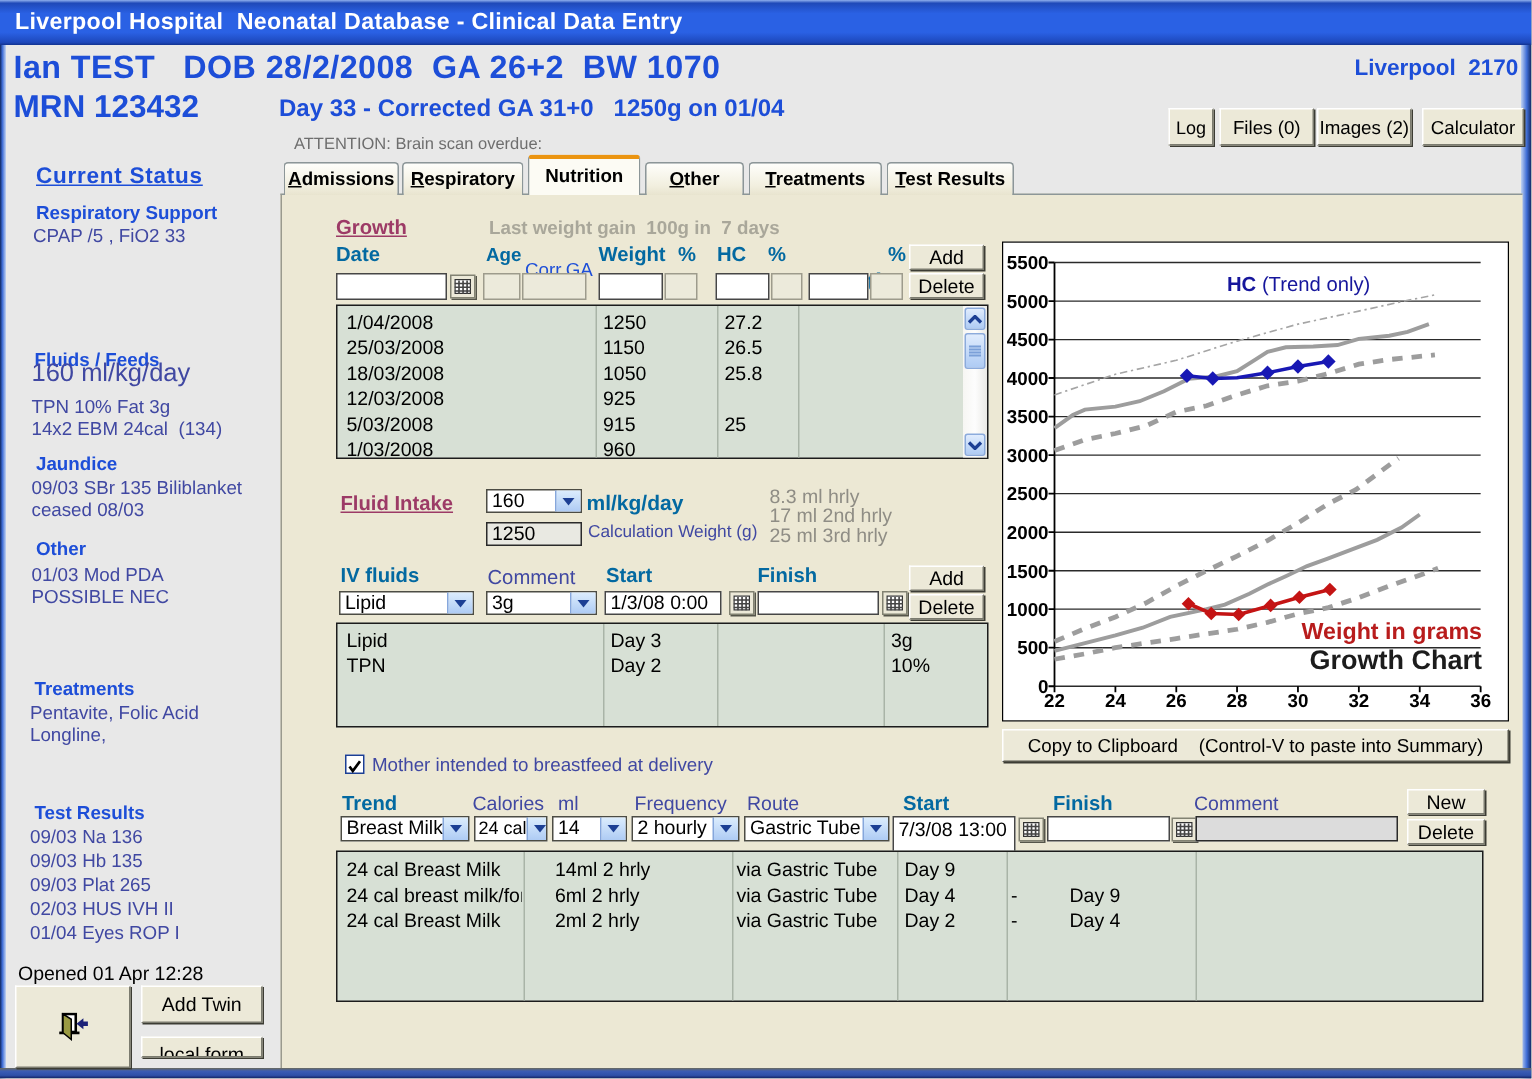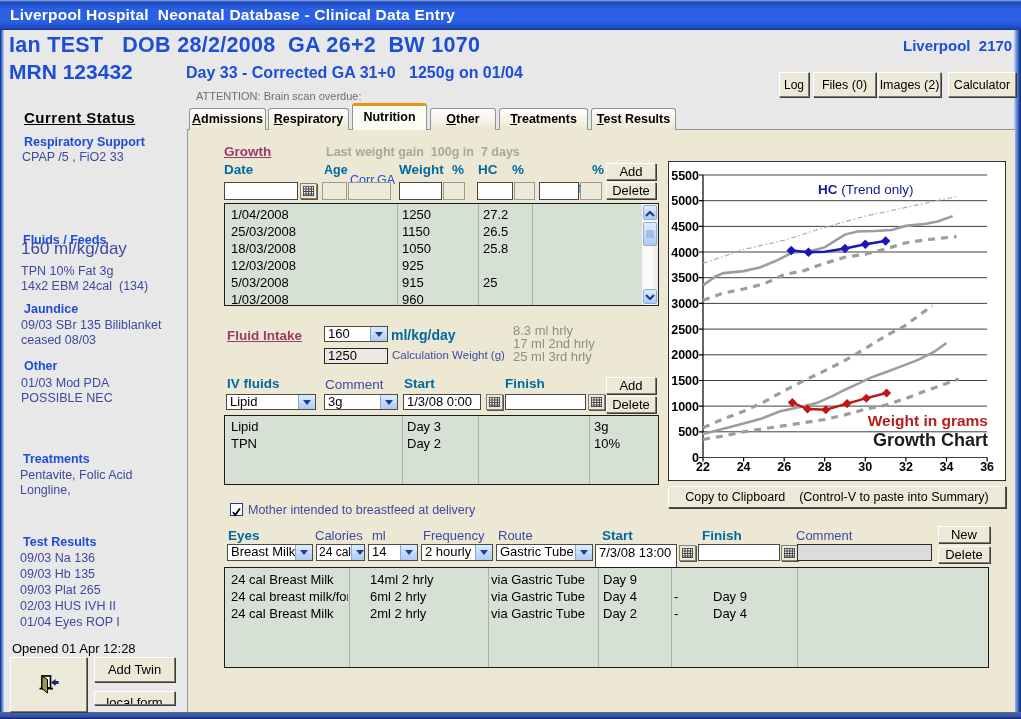--- a/index.html
+++ b/index.html
@@ -43,7 +43,7 @@
 <div class="btn" style="left:878px;top:72px;width:63px;height:25px;line-height:24px;font-size:12.5px">Images (2)</div>
 <div class="btn" style="left:948px;top:72px;width:68px;height:25px;line-height:24px;font-size:12.5px">Calculator</div>
 
-<div class="ab" style="left:24px;top:109px;font-size:15px;color:#000000;font-weight:bold;text-decoration:underline;letter-spacing:.5px">Current Status</div>
+<div class="ab" style="left:24px;top:109px;font-size:15px;color:#1d4ed8;font-weight:bold;text-decoration:underline;letter-spacing:.5px">Current Status</div>
 <div class="ab redh" style="left:24px;top:135px;font-size:12.5px">Respiratory Support</div>
 <div class="ab blue" style="left:22px;top:150px;font-size:12.5px">CPAP /5 , FiO2 33</div>
 <div class="ab redh" style="left:23px;top:233px;font-size:12.5px">Fluids / Feeds</div>

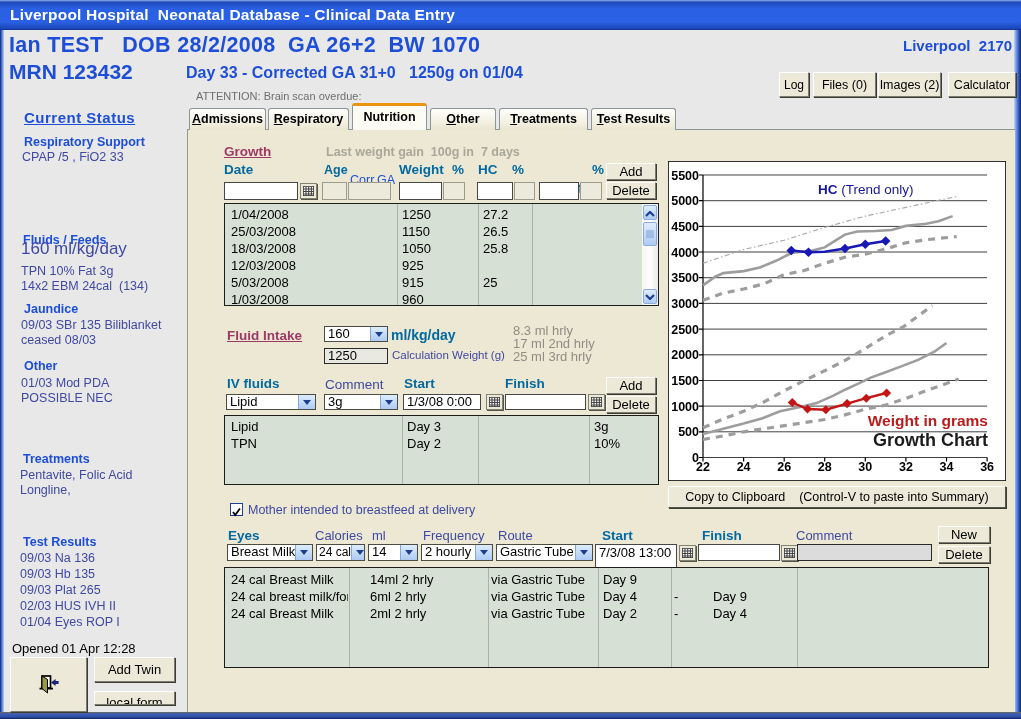--- a/index.html
+++ b/index.html
@@ -188,7 +188,7 @@
     </svg></div>
 <div class="ab blue" style="left:248px;top:503px;font-size:12.5px">Mother intended to breastfeed at delivery</div>
 
-<div class="ab navy" style="left:228px;top:528px;font-size:13.5px">Eyes</div>
+<div class="ab navy" style="left:228px;top:528px;font-size:13.5px">Trend</div>
 <div class="ab blue" style="left:315px;top:528px;font-size:13px">Calories</div>
 <div class="ab blue" style="left:372px;top:528px;font-size:13px">ml</div>
 <div class="ab blue" style="left:423px;top:528px;font-size:13px">Frequency</div>

